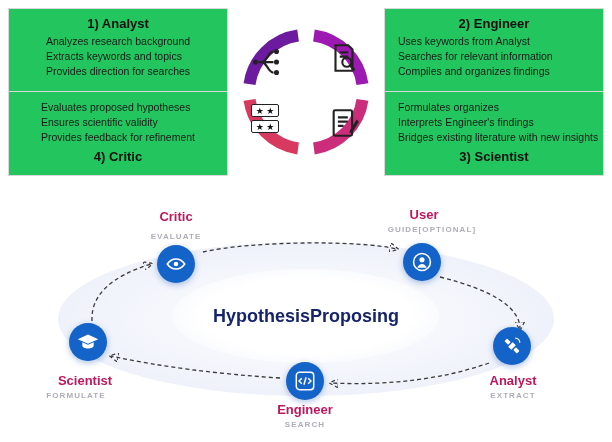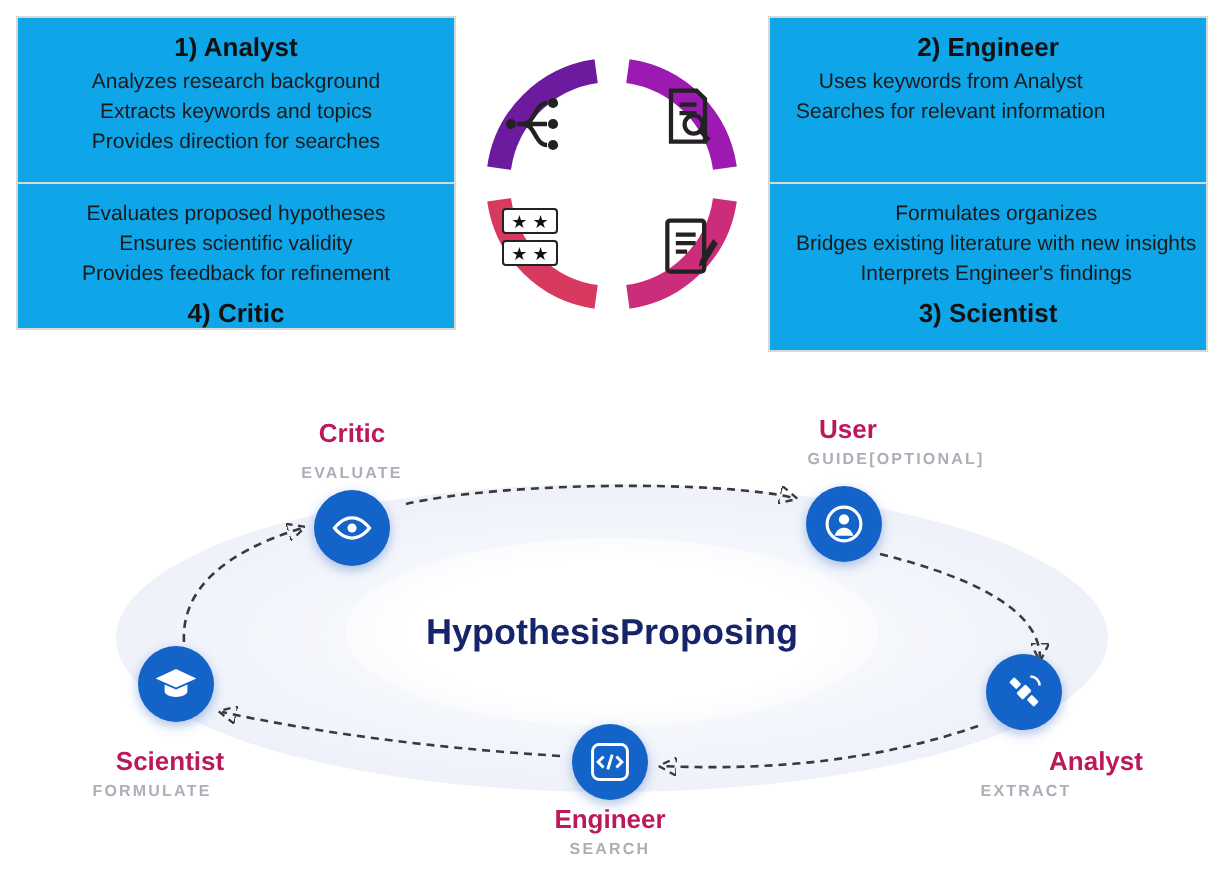--- a/index.html
+++ b/index.html
@@ -8,7 +8,7 @@
   .stage{position:absolute;left:0;top:0;width:612px;height:442px;}
 
   
-  .quad-box{position:absolute;border:1px solid #d9d9d9;box-sizing:border-box;background:#0ea5e9;}
+  .quad-box{position:absolute;border:1px solid #d9d9d9;box-sizing:border-box;background:#22c55e;}
   #box-analyst{left:8px;top:8px;width:220px;height:84px;}
   #box-critic{left:8px;top:91px;width:220px;height:74px;}
   #box-engineer{left:384px;top:8px;width:220px;height:96px;}

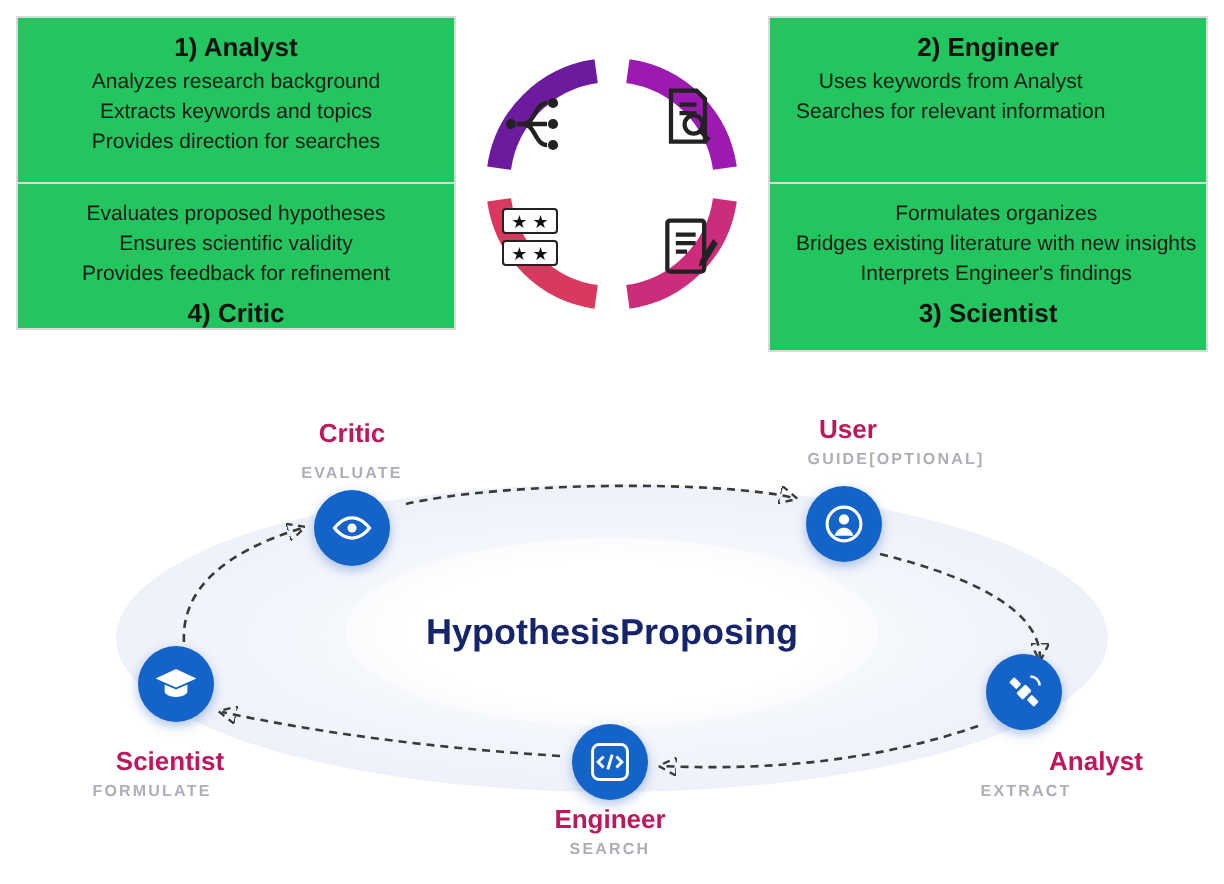--- a/index.html
+++ b/index.html
@@ -15,7 +15,7 @@
   #box-scientist{left:384px;top:91px;width:220px;height:85px;}
   .quad-title{font-size:13px;font-weight:bold;color:#111;text-align:center;margin-top:7px;}
   .quad-box.bottom .quad-title{margin-top:4px;}
-  .quad-lines{font-size:10.5px;color:#1a1a1a;line-height:15px;width:max-content;margin:3px auto 0;text-align:center;white-space:nowrap;}
+  .quad-lines{font-size:10.5px;color:#1a1a1a;line-height:15px;width:max-content;margin:3px auto 0;text-align:left;white-space:nowrap;}
   .quad-box.bottom .quad-lines{margin-top:8px;}
   #box-engineer .quad-lines,#box-scientist .quad-lines{margin-left:13px;margin-right:auto;}
 

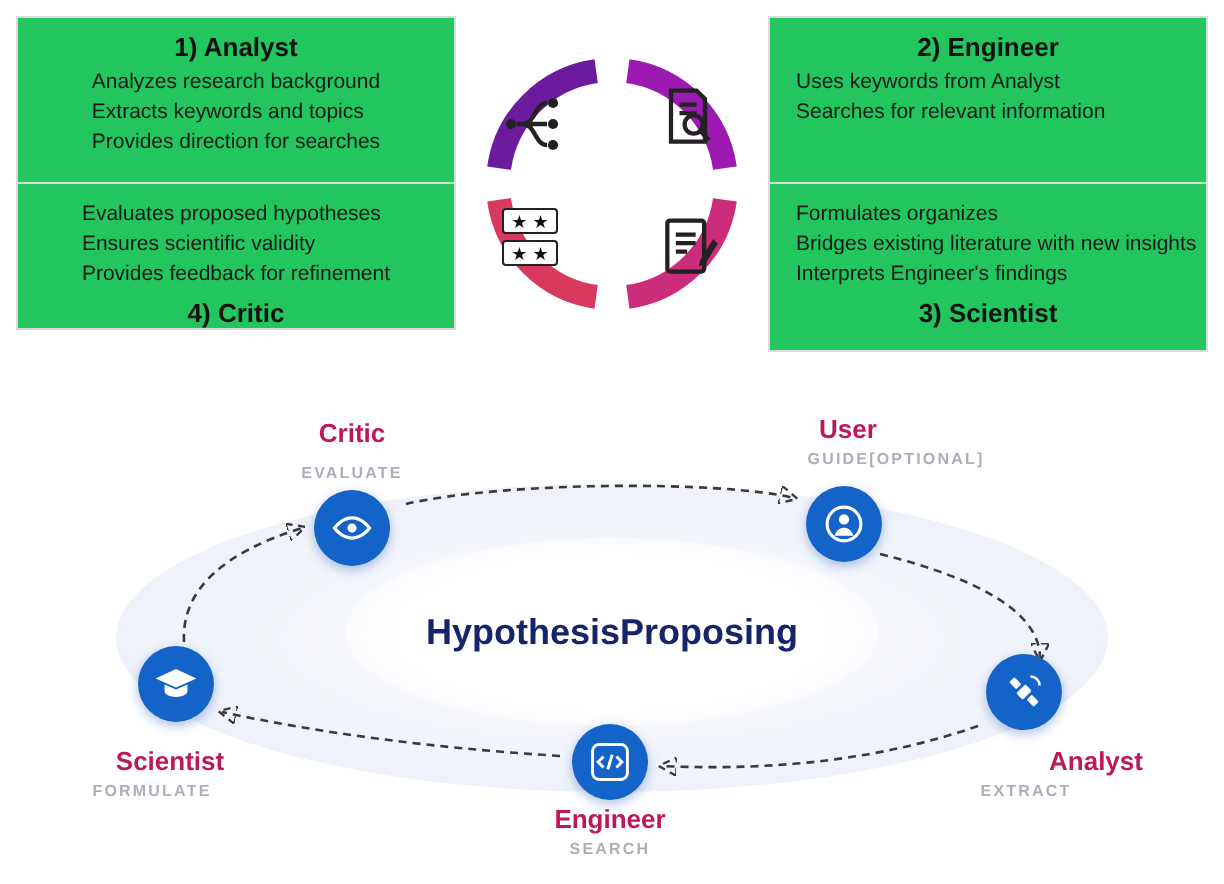--- a/index.html
+++ b/index.html
@@ -76,6 +76,7 @@
     <div class="quad-lines">
       <div>Uses keywords from Analyst</div>
       <div>Searches for relevant information</div>
+      <div>Compiles and organizes findings</div>
     </div>
   </div>
 

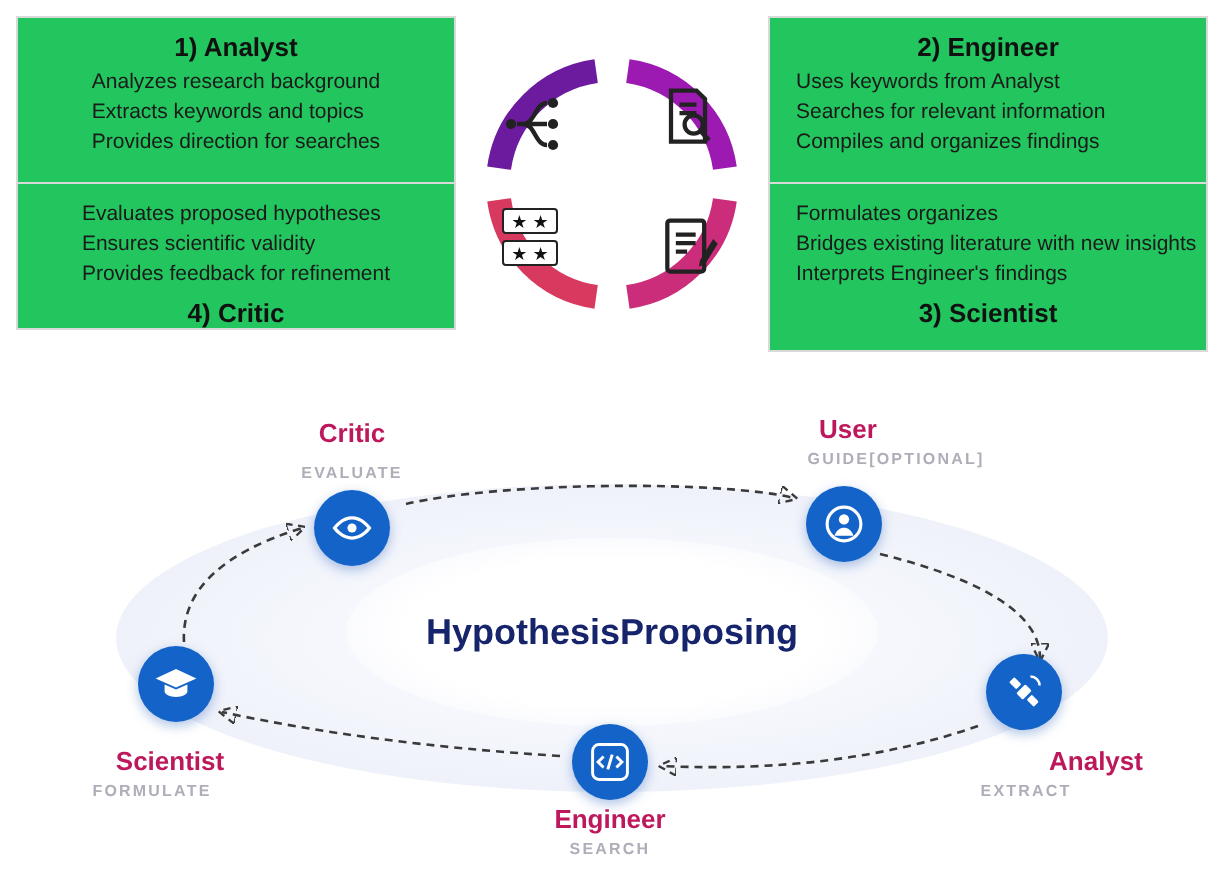--- a/index.html
+++ b/index.html
@@ -10,7 +10,7 @@
   
   .quad-box{position:absolute;border:1px solid #d9d9d9;box-sizing:border-box;background:#22c55e;}
   #box-analyst{left:8px;top:8px;width:220px;height:84px;}
-  #box-critic{left:8px;top:91px;width:220px;height:74px;}
+  #box-critic{left:8px;top:91px;width:220px;height:85px;}
   #box-engineer{left:384px;top:8px;width:220px;height:96px;}
   #box-scientist{left:384px;top:91px;width:220px;height:85px;}
   .quad-title{font-size:13px;font-weight:bold;color:#111;text-align:center;margin-top:7px;}

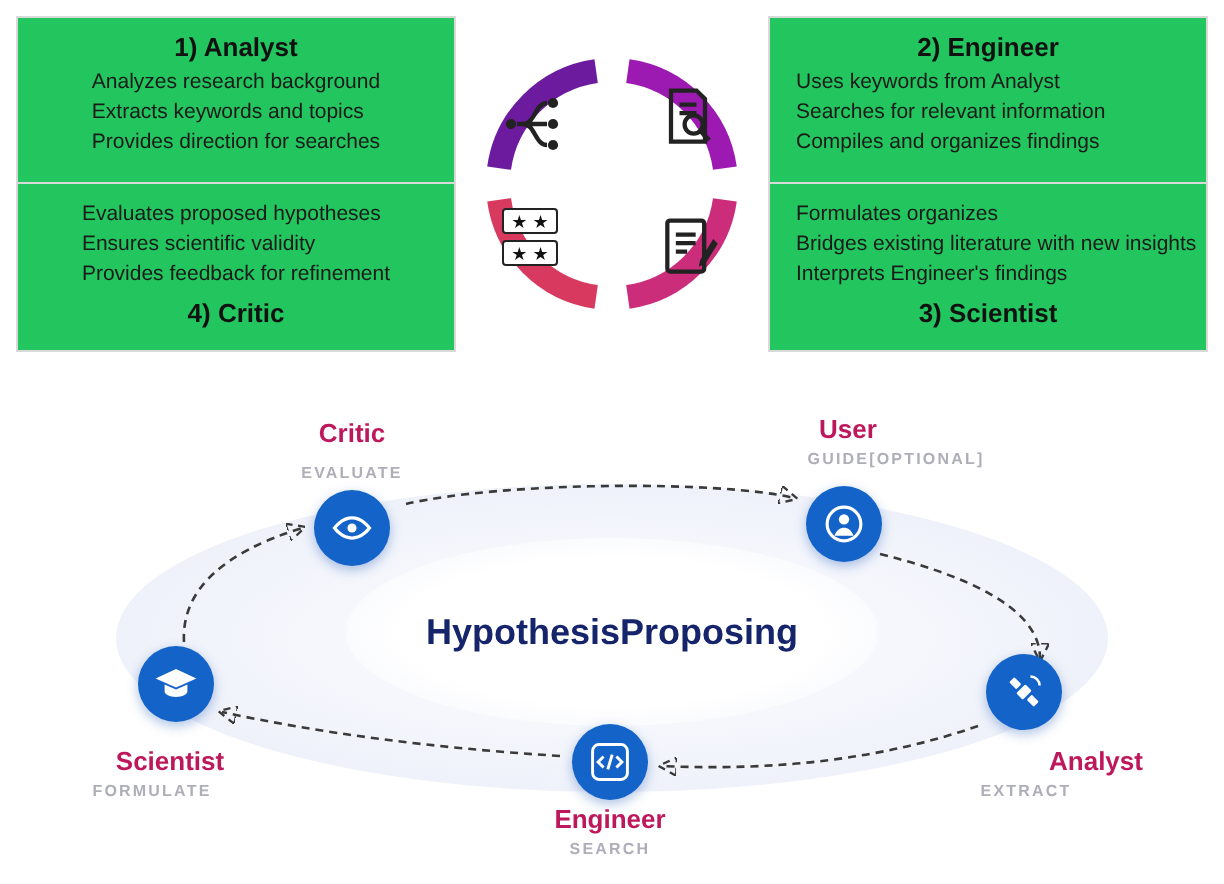--- a/index.html
+++ b/index.html
@@ -92,8 +92,8 @@
   <div class="quad-box bottom" id="box-scientist">
     <div class="quad-lines">
       <div>Formulates organizes</div>
+      <div>Interprets Engineer's findings</div>
       <div>Bridges existing literature with new insights</div>
-      <div>Interprets Engineer's findings</div>
     </div>
     <div class="quad-title">3) Scientist</div>
   </div>

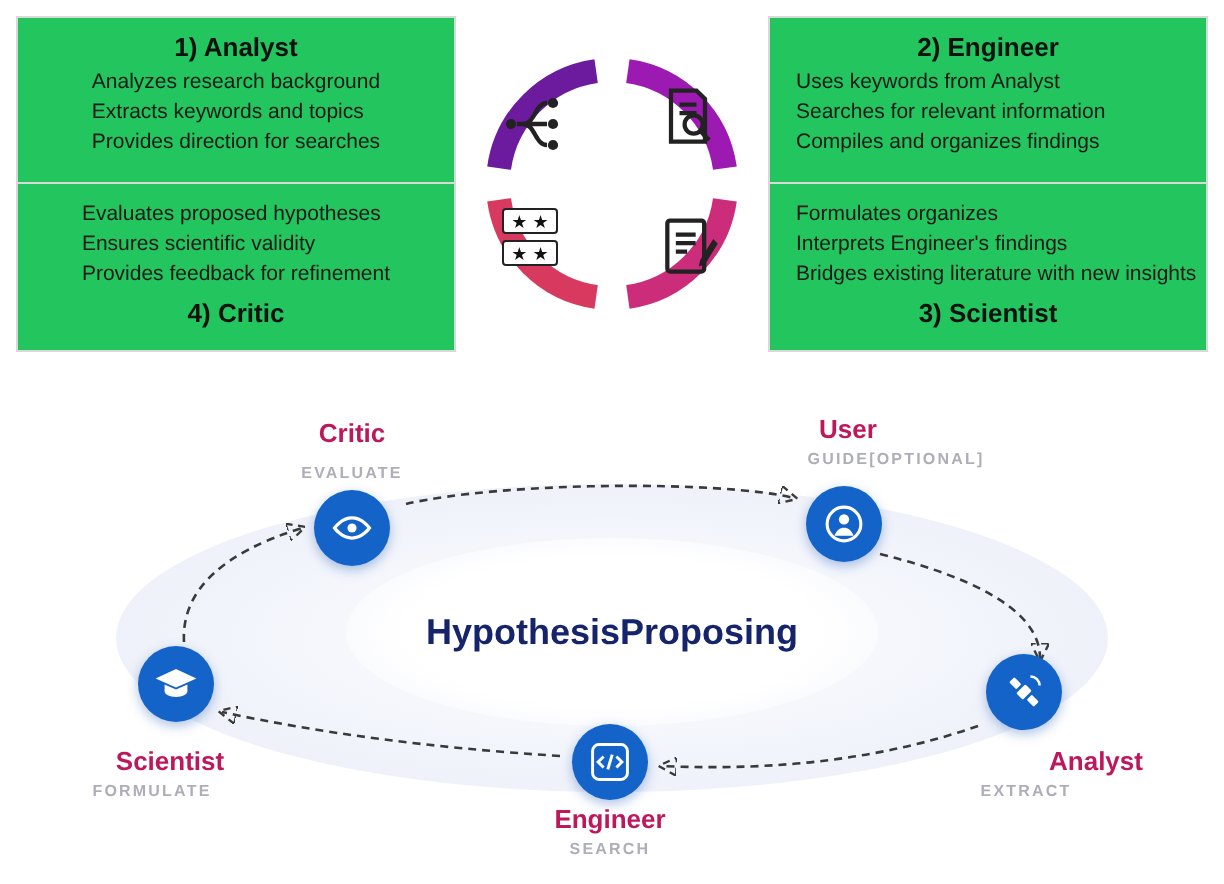--- a/index.html
+++ b/index.html
@@ -52,7 +52,7 @@
   .node-name{position:absolute;transform:translateX(-50%);font-size:13px;font-weight:bold;color:#be185d;white-space:nowrap;}
   .node-role{position:absolute;transform:translateX(-50%);font-size:8px;font-weight:bold;letter-spacing:1.1px;color:var(--role-gray,#aeaeb9);white-space:nowrap;}
   #lbl-critic-name{left:176px;top:209px;}   #lbl-critic-role{left:176px;top:232px;}
-  #lbl-user-name{left:424px;top:207px;}     #lbl-user-role{left:448px;top:225px;text-align:center;}
+  #lbl-user-name{left:424px;top:207px;}     #lbl-user-role{left:432px;top:225px;text-align:center;}
   #lbl-analyst-name{left:513px;top:373px;margin-left:35px;}  #lbl-analyst-role{left:513px;top:391px;}
   #lbl-engineer-name{left:305px;top:402px;} #lbl-engineer-role{left:305px;top:420px;}
   #lbl-scientist-name{left:85px;top:373px;} #lbl-scientist-role{left:76px;top:391px;}

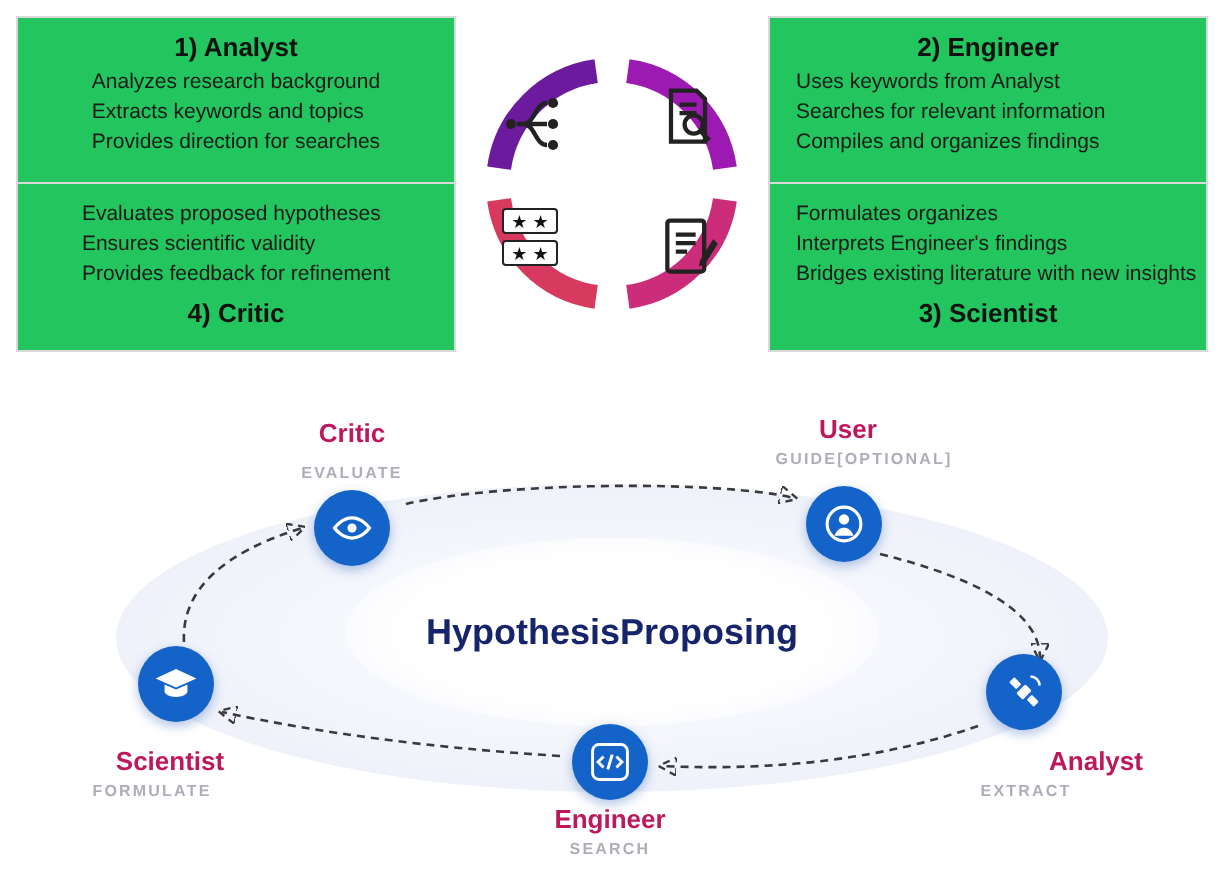--- a/index.html
+++ b/index.html
@@ -53,7 +53,7 @@
   .node-role{position:absolute;transform:translateX(-50%);font-size:8px;font-weight:bold;letter-spacing:1.1px;color:var(--role-gray,#aeaeb9);white-space:nowrap;}
   #lbl-critic-name{left:176px;top:209px;}   #lbl-critic-role{left:176px;top:232px;}
   #lbl-user-name{left:424px;top:207px;}     #lbl-user-role{left:432px;top:225px;text-align:center;}
-  #lbl-analyst-name{left:513px;top:373px;margin-left:35px;}  #lbl-analyst-role{left:513px;top:391px;}
+  #lbl-analyst-name{left:513px;top:373px;}  #lbl-analyst-role{left:513px;top:391px;}
   #lbl-engineer-name{left:305px;top:402px;} #lbl-engineer-role{left:305px;top:420px;}
   #lbl-scientist-name{left:85px;top:373px;} #lbl-scientist-role{left:76px;top:391px;}
 </style>

